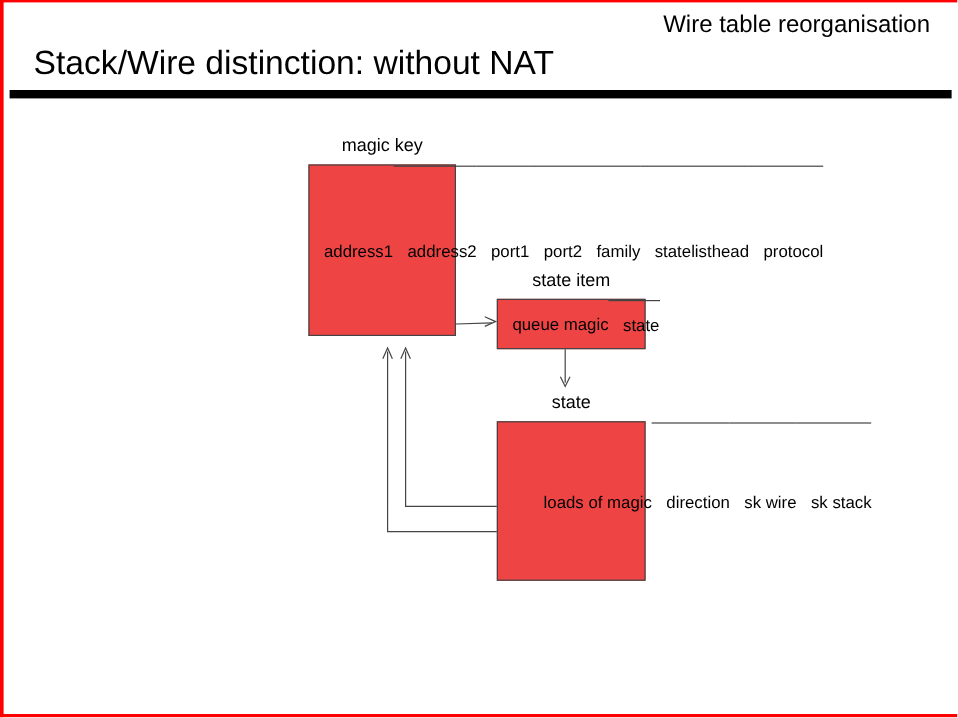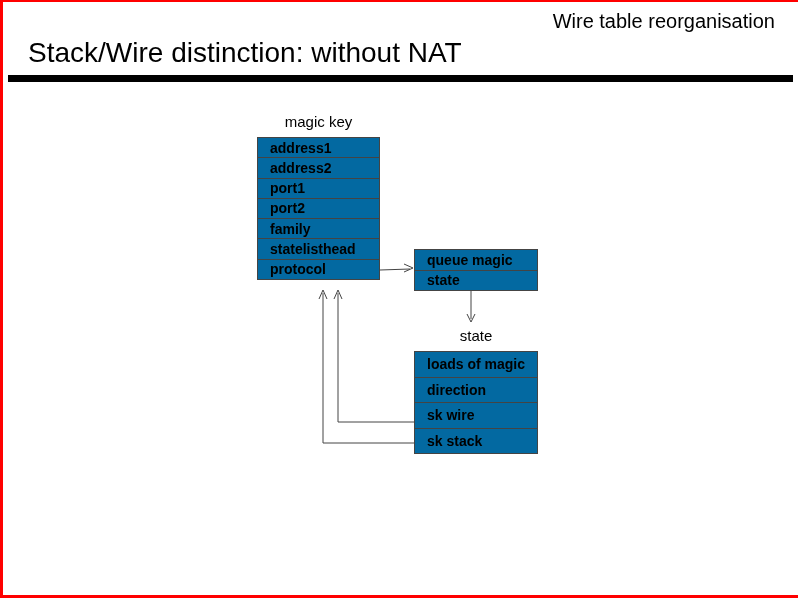--- a/index.html
+++ b/index.html
@@ -45,11 +45,10 @@
   .dtable {
     position: absolute;
     border: 1px solid #444;
-    background: #0369a1;
+    background: #ef4444;
     display: flex;
-    flex-direction: column;
+    flex-direction: row;
     box-sizing: border-box;
-    font-weight: bold;
   }
   .drow {
     flex: 1;

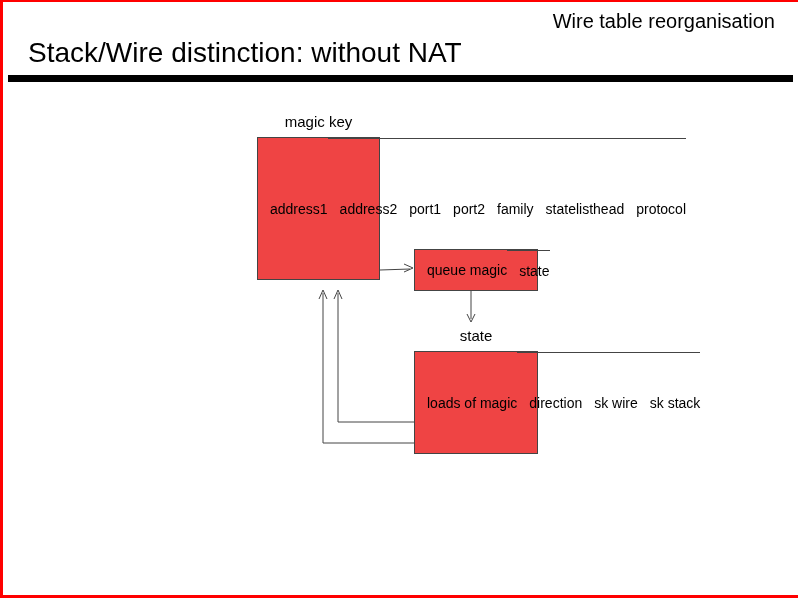--- a/index.html
+++ b/index.html
@@ -112,6 +112,7 @@
     <div class="drow">protocol</div>
   </div>
 
+  <div class="dlabel l-stateitem">state item</div>
   <div class="dtable t-stateitem">
     <div class="drow">queue magic</div>
     <div class="drow">state</div>

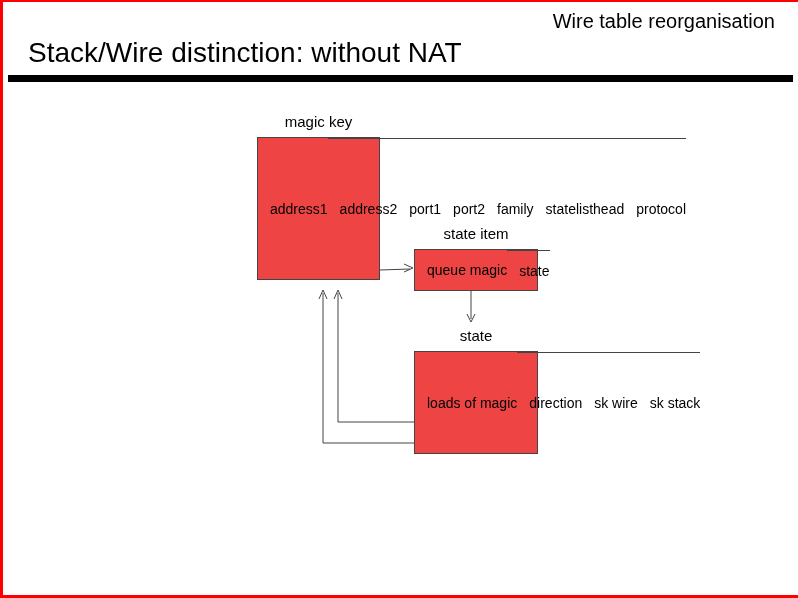--- a/index.html
+++ b/index.html
@@ -73,7 +73,7 @@
   .t-stateitem { left: 414px; top: 249px; width: 124px; height: 42px; }
   .l-stateitem { left: 414px; top: 225px; width: 124px; }
 
-  .t-state     { left: 414px; top: 351px; width: 124px; height: 103px; }
+  .t-state     { left: 414px; top: 351px; width: 124px; height: 133px; padding-left: 26px; }
   .l-state     { left: 414px; top: 327px; width: 124px; }
 
   .arrows {

